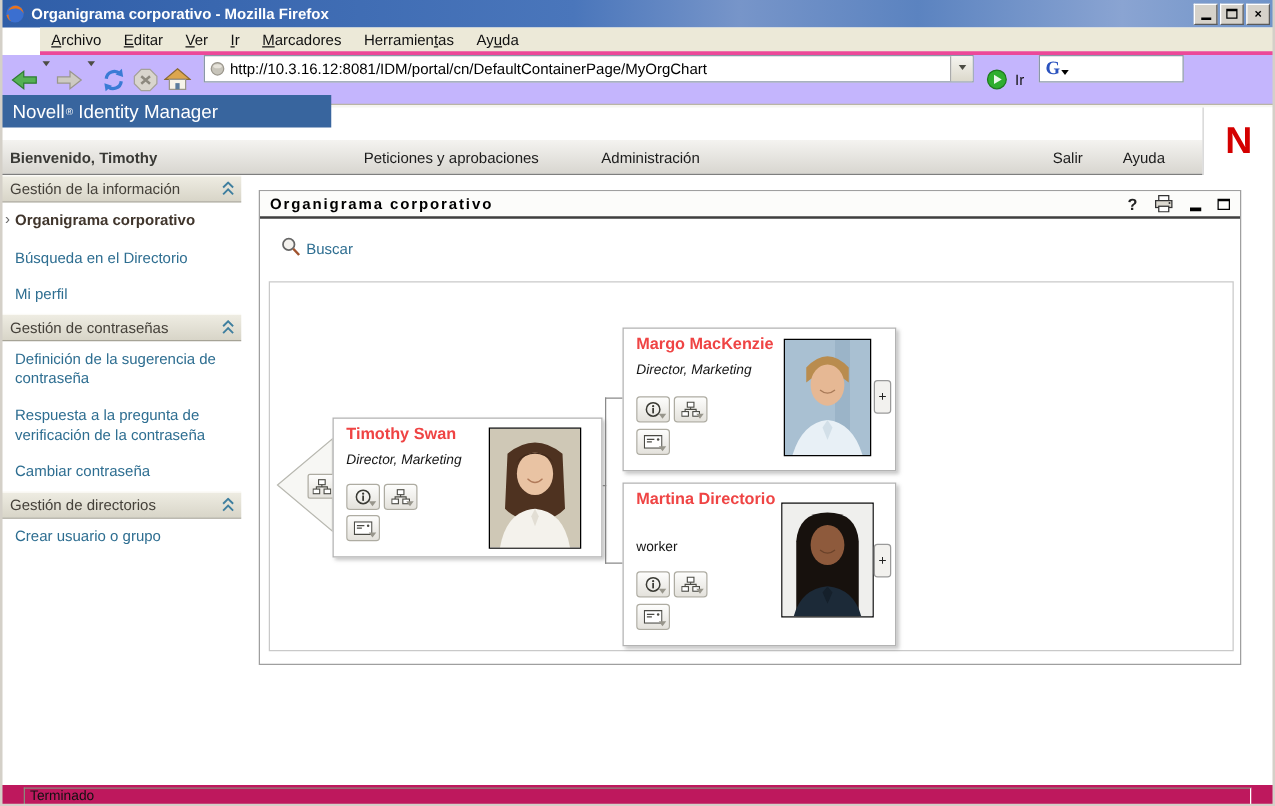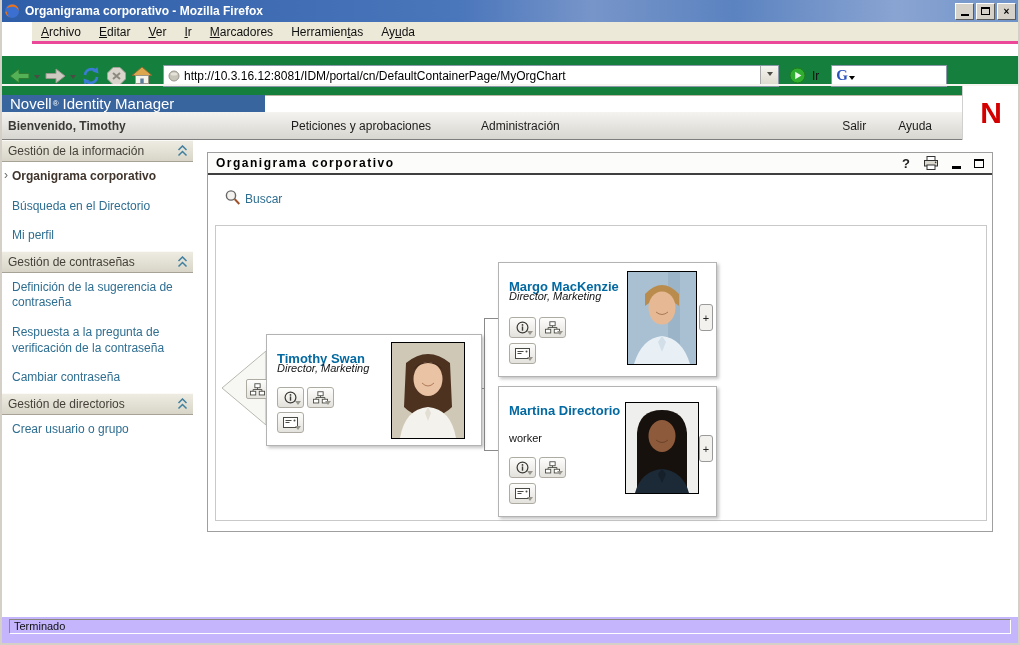--- a/index.html
+++ b/index.html
@@ -20,8 +20,8 @@
   .menu-item{padding:3px 9px;cursor:default;}
   .menu-item u{text-decoration:underline;}
   .throbber{position:absolute;right:8px;top:4px;}
-  .toolbar{position:absolute;top:56px;left:0;width:100%;height:40px;background:#15803d;
-    border-bottom:1px solid #b9b5a5;box-sizing:border-box;display:flex;align-items:center;padding-left:6px;}
+  .toolbar{position:absolute;top:44px;left:0;width:100%;height:40px;background:#c4b5fd;
+    border-bottom:1px solid #b9b5a5;box-sizing:border-box;display:flex;padding-left:6px;}
   .tbtn{display:flex;align-items:center;margin:0 2px;cursor:default;}
   .caret{width:0;height:0;border:3px solid transparent;border-top:4px solid #4c4c44;margin:5px 2px 0 1px;}
   .urlbox{display:flex;align-items:center;background:#fff;border:1px solid #8a98a8;height:22px;width:616px;margin-left:8px;box-sizing:border-box;}

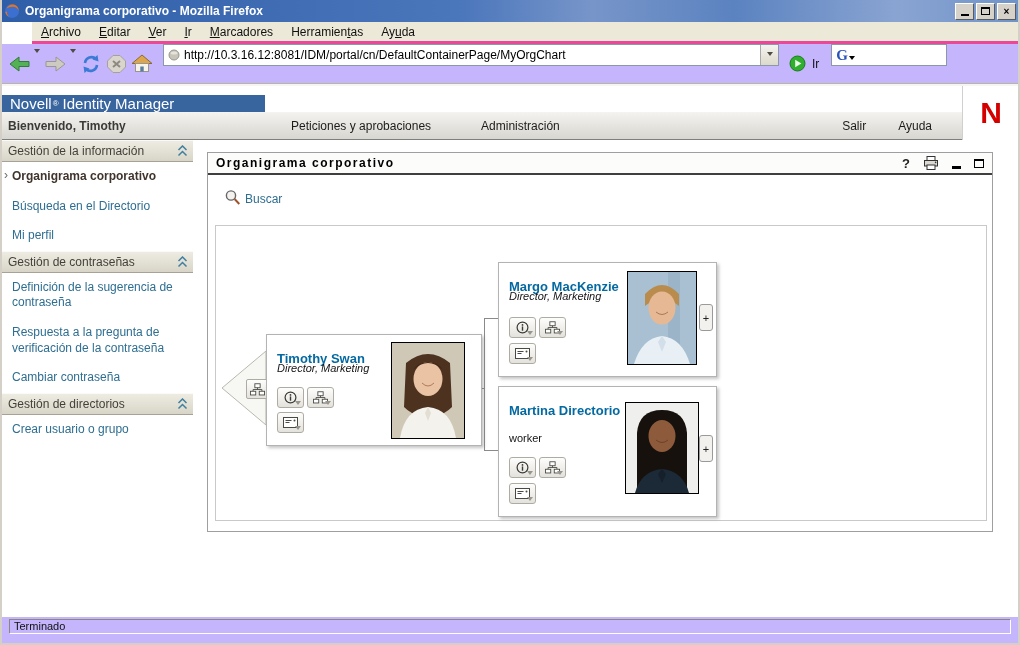--- a/index.html
+++ b/index.html
@@ -34,7 +34,7 @@
   .gcaret{width:0;height:0;border:3px solid transparent;border-top:4px solid #000;margin:8px 0 0 1px;}
   
   .prestrip{position:absolute;top:84px;left:0;width:100%;height:2px;background:#f6f5f0;}
-  .banner{position:absolute;top:86px;left:0;width:100%;height:26px;display:flex;align-items:flex-end;}
+  .banner{position:absolute;top:76px;left:0;width:100%;height:26px;display:flex;}
   .banner-left{width:265px;background:#38659e;color:#fff;display:flex;align-items:center;padding-left:10px;box-sizing:border-box;font-size:15px;}
   .banner-left sup{font-size:8px;margin:0 4px 0 1px;}
   .banner-right{flex:1;position:relative;

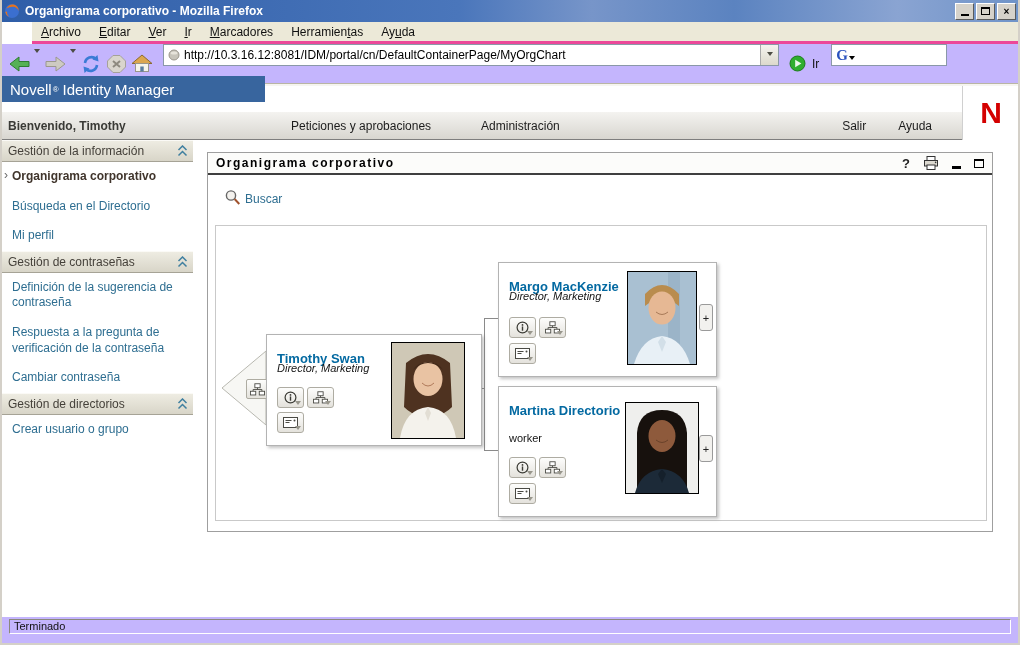--- a/index.html
+++ b/index.html
@@ -78,7 +78,7 @@
   .card.c0{left:50px;top:108px;width:214px;height:110px;}
   .card.c1{left:282px;top:36px;width:217px;height:113px;}
   .card.c2{left:282px;top:160px;width:217px;height:129px;}
-  .c-name{position:absolute;left:10px;top:16px;width:116px;font-size:13px;font-weight:bold;color:#0369a1;line-height:1.18;cursor:pointer;}
+  .c-name{position:absolute;left:10px;top:4px;width:116px;font-size:13px;font-weight:bold;color:#ef4444;line-height:1.18;cursor:pointer;}
   .c-role{position:absolute;left:10px;font-size:11px;color:#141414;}
   .c0 .c-role,.c1 .c-role{top:27px;font-style:italic;} .c2 .c-role{top:45px;}
   .btnrow{position:absolute;left:10px;display:flex;gap:3px;}

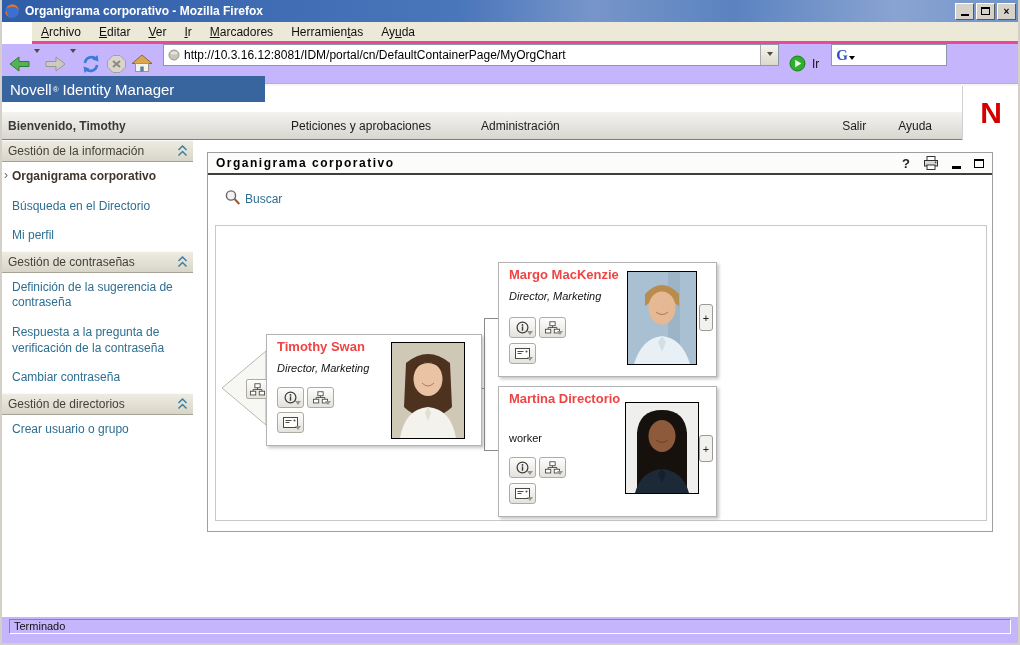--- a/index.html
+++ b/index.html
@@ -101,7 +101,7 @@
     font-size:11px;display:flex;align-items:center;justify-content:center;cursor:pointer;color:#222;}
   .p1{left:483px;top:78px;} .p2{left:483px;top:209px;}
   
-  .statusbar{position:absolute;left:0;bottom:0;width:100%;height:28px;background:#c4b5fd;box-sizing:border-box;padding:2px 9px;}
+  .statusbar{position:absolute;left:0;bottom:0;width:100%;height:17px;background:#be185d;box-sizing:border-box;padding:2px 19px;}
   .status-field{height:13px;border:1px solid;border-color:#8a887c #ffffff #ffffff #8a887c;font-size:11px;line-height:12px;padding-left:4px;color:#111;}
   .winframe{position:absolute;inset:0;border:2px solid #d4d0c8;border-top:none;pointer-events:none;z-index:50;box-sizing:border-box;}
 </style>

